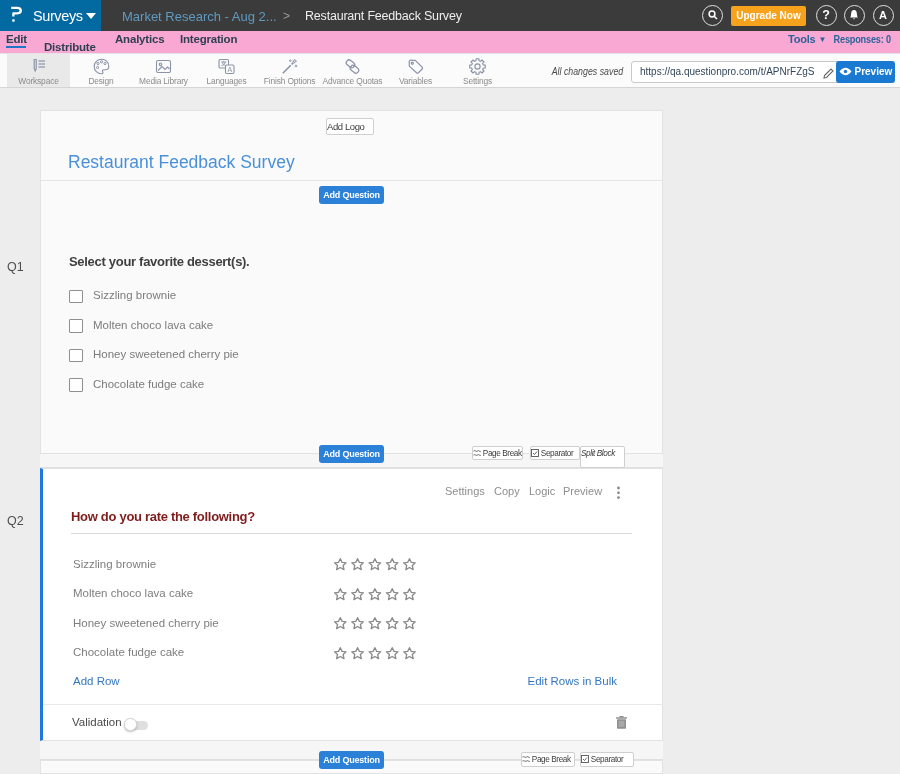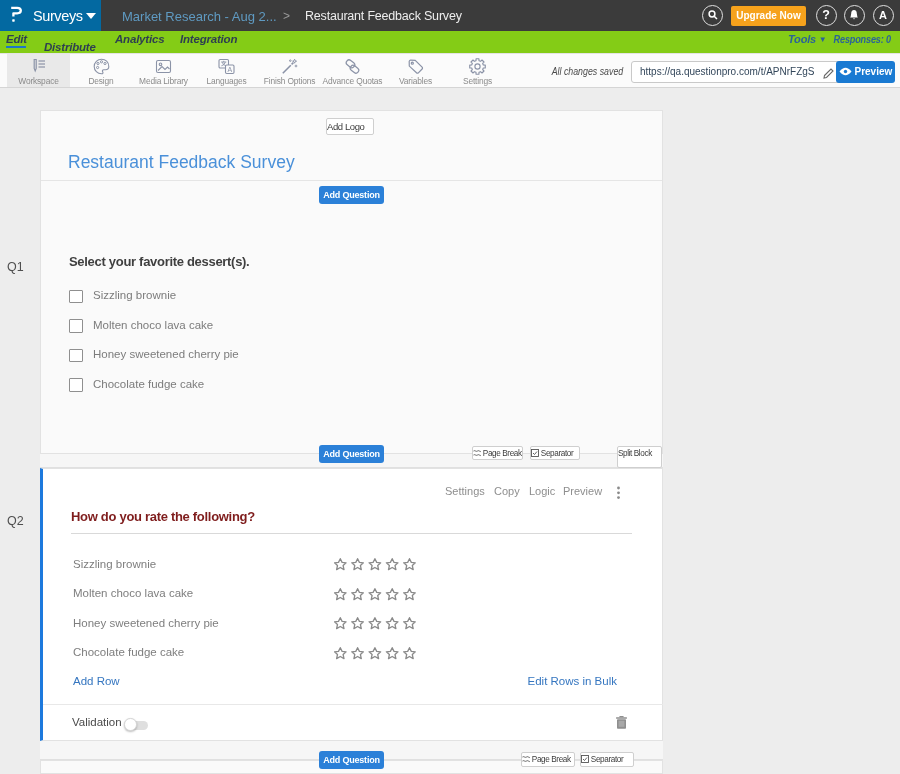--- a/index.html
+++ b/index.html
@@ -19,7 +19,7 @@
 #upgrade { position:absolute; left:731px; top:5.5px; width:75px; height:20px; background:#f6a21c; border-radius:2px; color:#fff; font-size:10px; font-weight:bold; text-align:center; line-height:20px; }
 
 
-#navrow { position:absolute; left:0; top:31px; width:900px; height:23px; background:#84cc16; border-bottom:1px solid #e4e4e4;font-style:italic; }
+#navrow { position:absolute; left:0; top:31px; width:900px; height:23px; background:#f9a8d4; border-bottom:1px solid #e4e4e4; }
 .navitem { position:absolute; top:1.5px; font-size:11.5px; color:#2e3f50; font-weight:bold; letter-spacing:-0.2px; white-space:nowrap; }
 #edit-ul { position:absolute; left:6px; top:15px; width:20px; height:2px; background:#1d76c8; }
 .toolslink { color:#2b6399; }

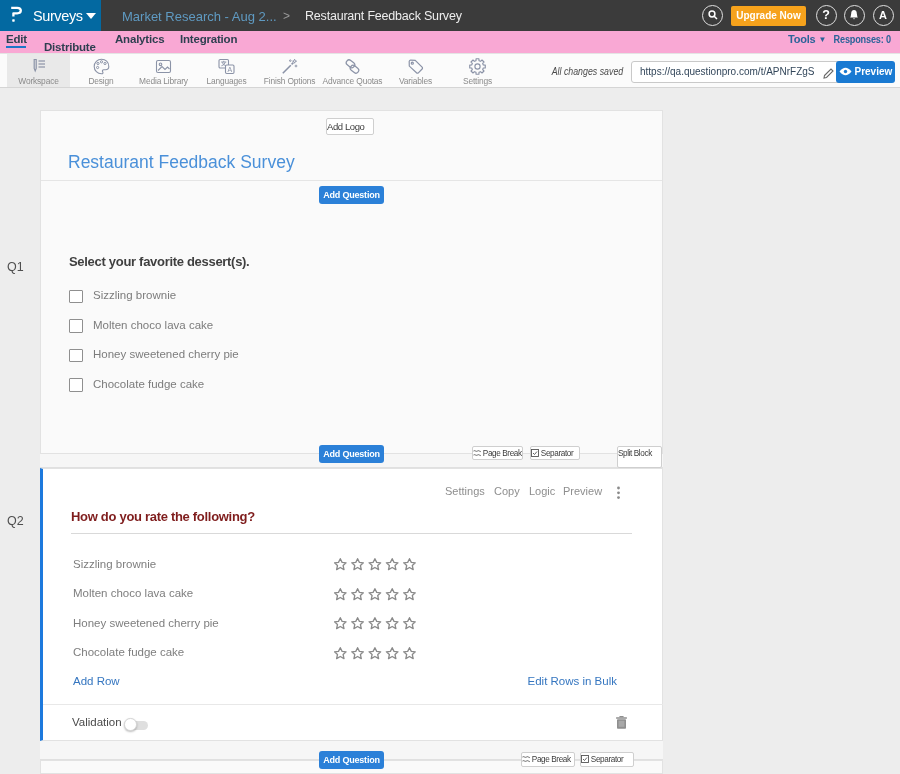--- a/index.html
+++ b/index.html
@@ -215,7 +215,7 @@
         <rect x="0.5" y="0.5" width="7" height="7" fill="none" stroke="#555" stroke-width="0.9"></rect>
         <path d="M2 4 L3.5 5.5 L6 2.5" fill="none" stroke="#555" stroke-width="0.9"></path>
       </svg> Separator</div>
-  <div class="btn-white" style="left:617px; top:446px; width:45px; height:22px; line-height:13px;">Split Block</div>
+  <div class="btn-white" style="left:580px; top:446px; width:45px; height:22px; line-height:13px;font-style:italic;">Split Block</div>
 
   <div class="card" style="top:468px; height:273px; background:#fff; border-left:3px solid #1d79dd;"></div>
   <span class="q2link" style="left:445px;">Settings</span>

